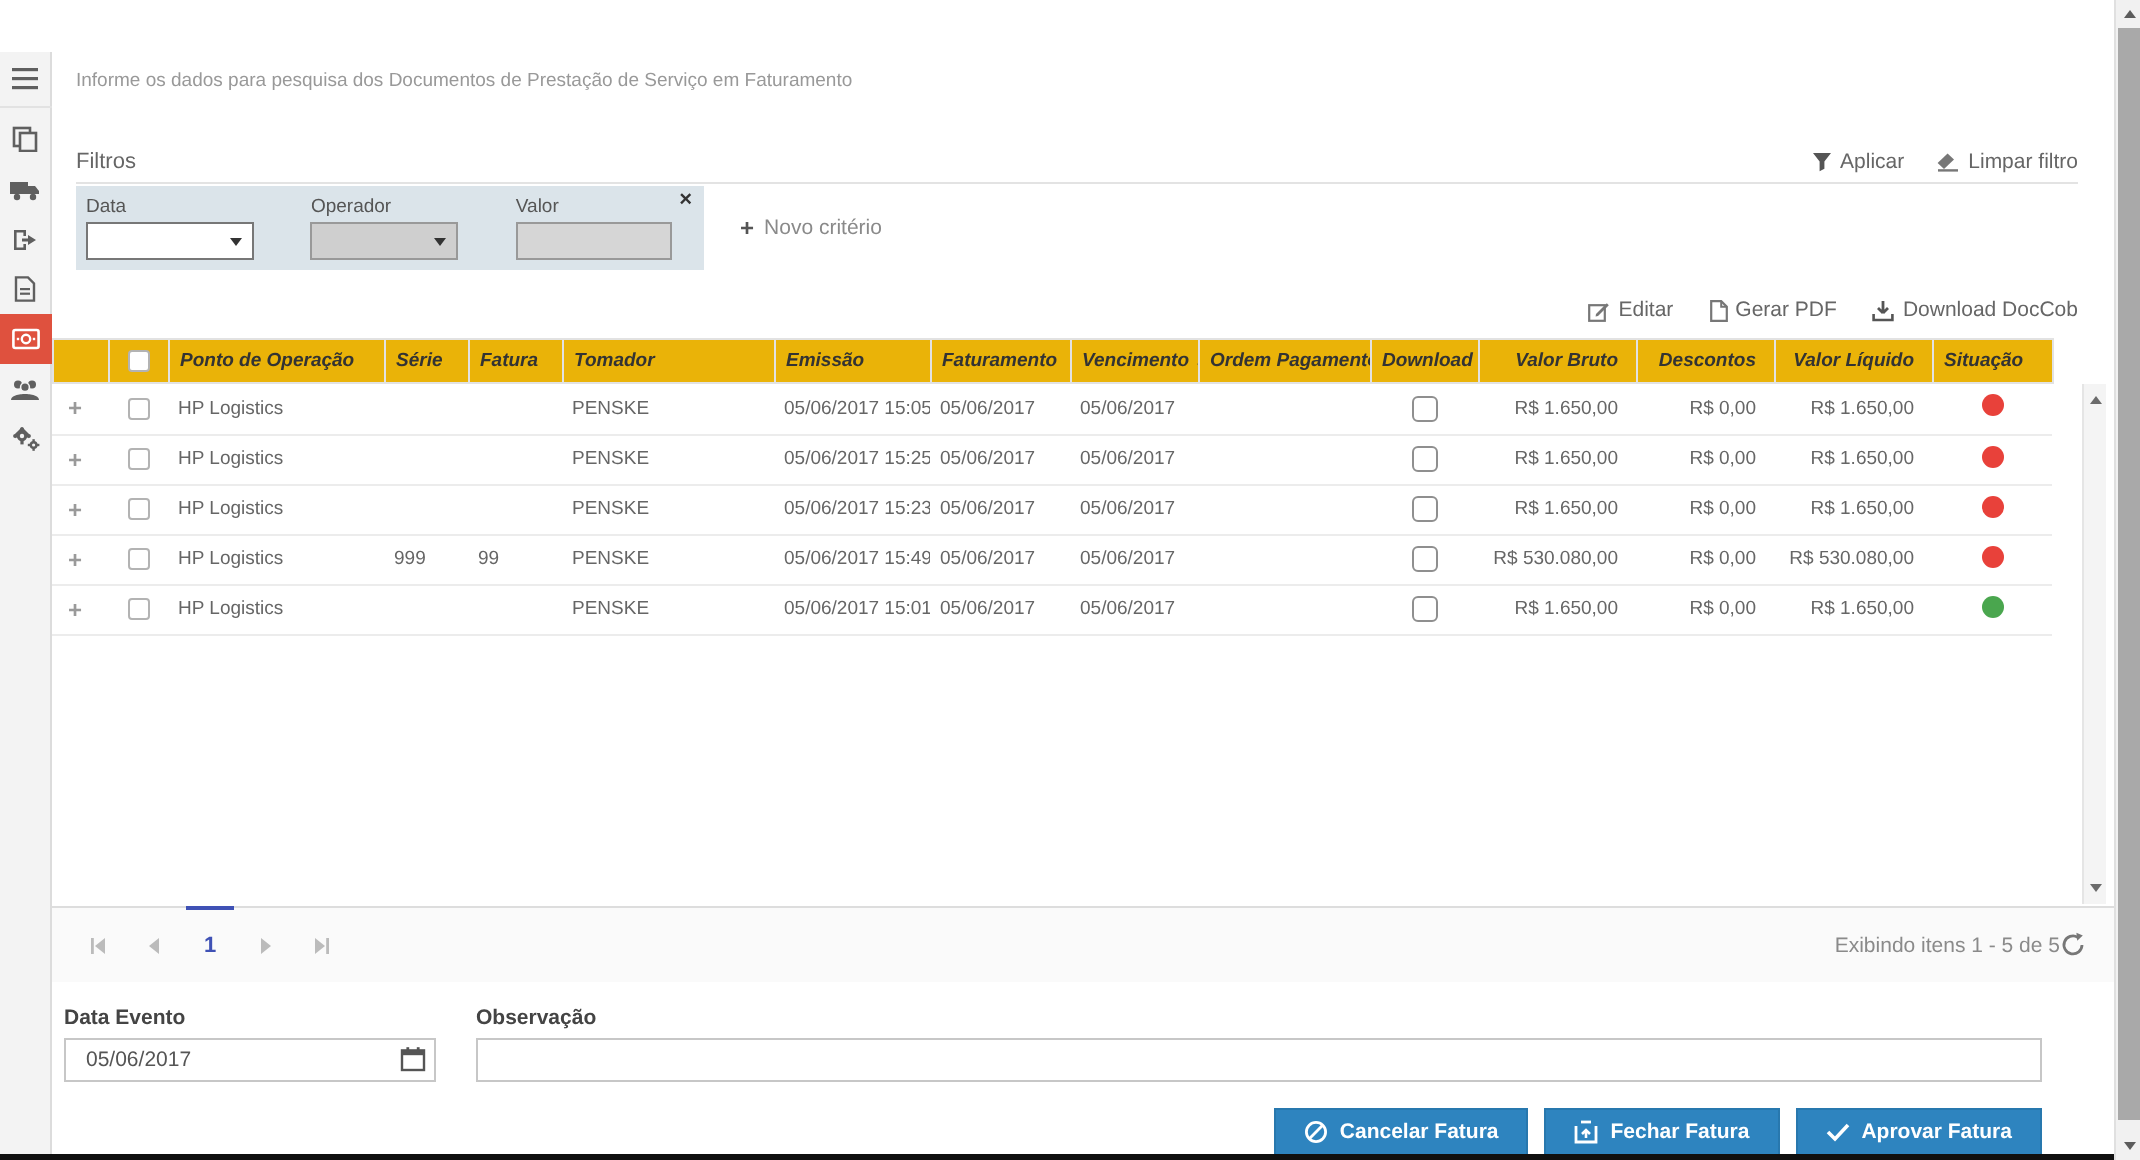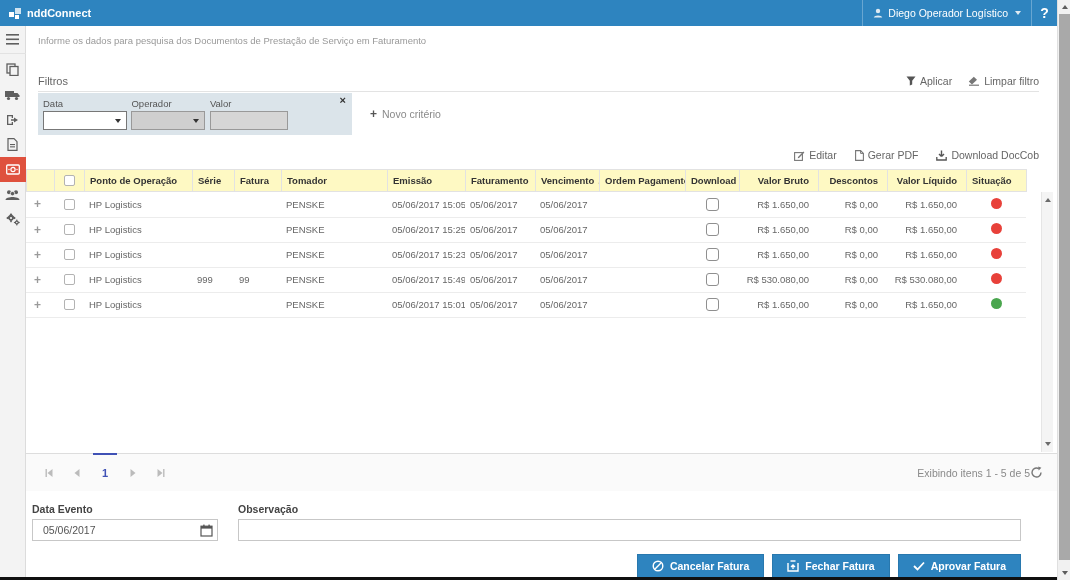--- a/index.html
+++ b/index.html
@@ -108,29 +108,6 @@
 
 <div class="app">
 
-  <div class="topbar">
-    <div class="brand">
-      <svg width="14" height="14" viewBox="0 0 14 14">
-        <rect x="1" y="6" width="5" height="5" fill="#ffffff"></rect>
-        <rect x="7" y="2" width="6" height="6" fill="#cfe3f0"></rect>
-        <rect x="7" y="9" width="4" height="4" fill="#ffffff"></rect>
-      </svg>
-      <span>nddConnect</span>
-    </div>
-    <div class="topbar-right">
-      <div class="user-menu">
-        <svg width="10" height="10" viewBox="0 0 10 10">
-          <circle cx="5" cy="3" r="2.2" fill="#dfeaf2"></circle>
-          <path d="M0.8 9.5 C0.8 6.8 9.2 6.8 9.2 9.5 Z" fill="#dfeaf2"></path>
-        </svg>
-        <span>Diego Operador Logístico</span>
-        <span class="chev"></span>
-      </div>
-      <div class="help-btn">
-        <span>?</span>
-      </div>
-    </div>
-  </div>
 
   <div class="sidebar">
     <div class="side-item first">

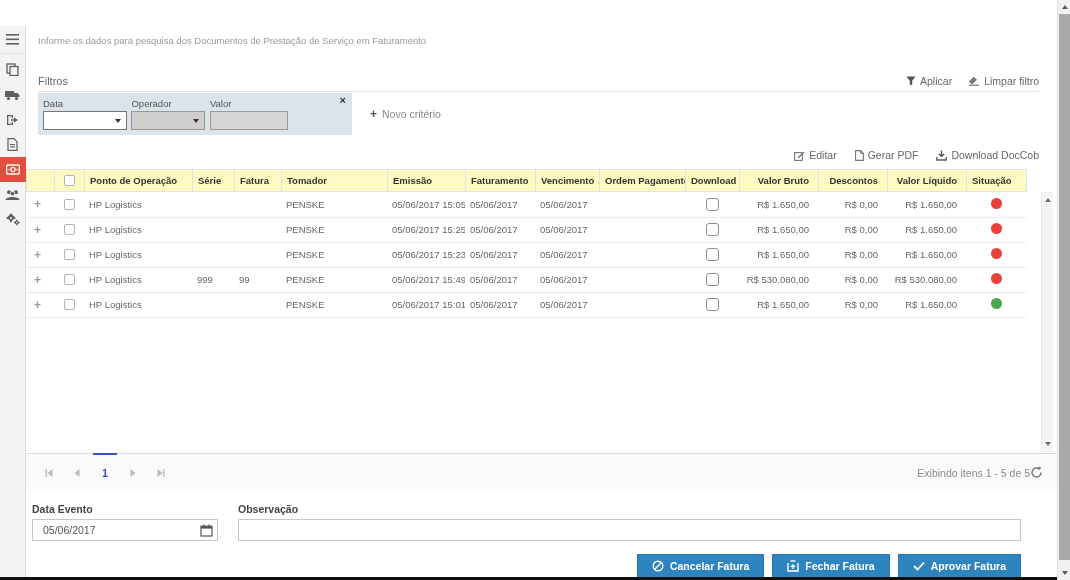--- a/index.html
+++ b/index.html
@@ -46,7 +46,7 @@
   .filter-row { margin-left:12px; margin-top:1px; display:flex; align-items:center; height:42px; }
   .filter-panel { position:relative; width:314px; height:42px; background:#dbe4ea; padding:5px 10px 0 5px; }
   .fgroup { display:inline-block; vertical-align:top; margin-left:0; }
-  .fgroup + .fgroup { margin-left:0; }
+  .fgroup + .fgroup { margin-left:24px; }
   .flabel { font-size:9.5px; color:#555; margin-bottom:2px; }
   .fselect { height:19px; background:#fff; border:1px solid #777; display:flex; align-items:center; justify-content:flex-end; padding-right:5px; cursor:pointer; }
   .fselect.disabled { background:#cfcfcf; border-color:#999; cursor:default; }

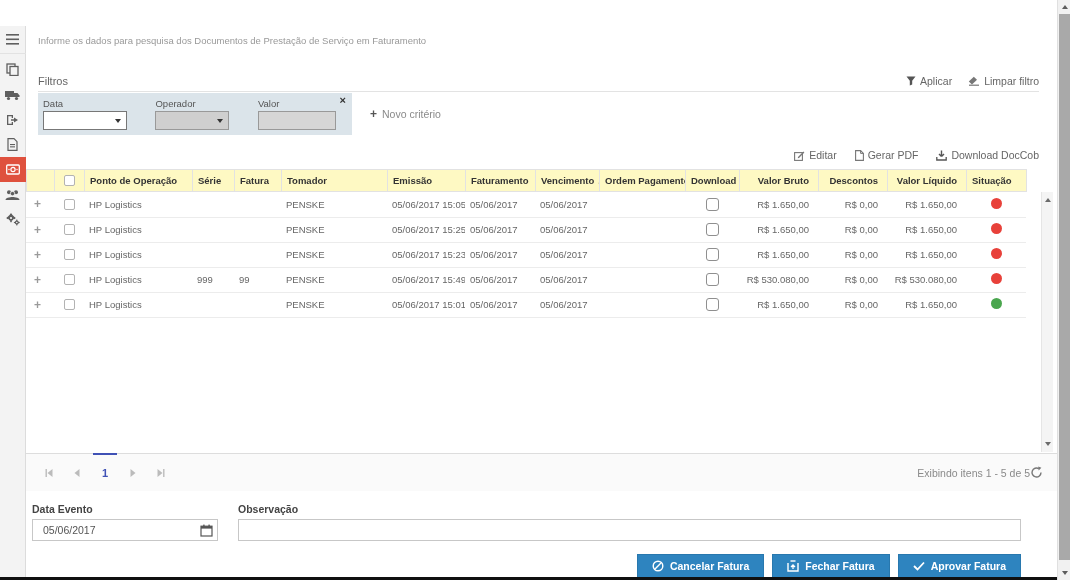--- a/index.html
+++ b/index.html
@@ -61,7 +61,7 @@
   
   .grid { position:relative; margin:0 17px 0 0; }
   table.grid-tbl { border-collapse:collapse; table-layout:fixed; width:1000px; }
-  .grid-tbl th { height:22px; font-size:9.5px; font-weight:bold; color:#333; text-align:left; padding:0 5px; border:1px solid #e2e2e2; border-left:none; background:#fef9c3; white-space:nowrap; overflow:hidden; }
+  .grid-tbl th { height:22px; font-size:9.5px; font-weight:bold; color:#333; text-align:left; padding:0 5px; border:1px solid #e2e2e2; border-left:none; background:#eab308; white-space:nowrap; overflow:hidden;font-style:italic; }
   .grid-tbl th:first-child { border-left:1px solid #e2e2e2; }
   .grid-tbl td { height:25px; font-size:9.5px; color:#666; padding:0 5px; border-bottom:1px solid #ececec; white-space:nowrap; overflow:hidden; background:#fff; }
   .grid-tbl th.num, .grid-tbl td.num { text-align:right; padding-right:9px; }

